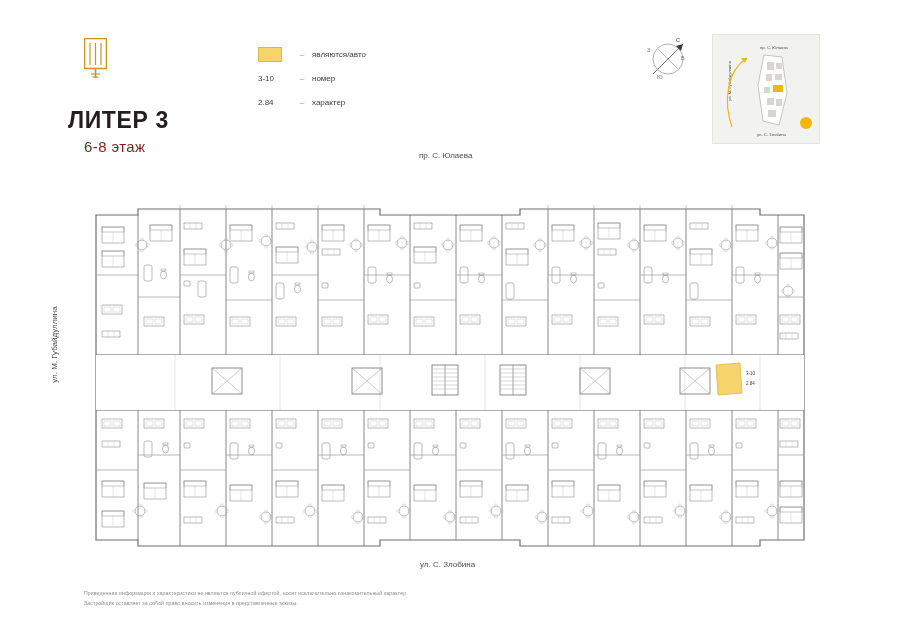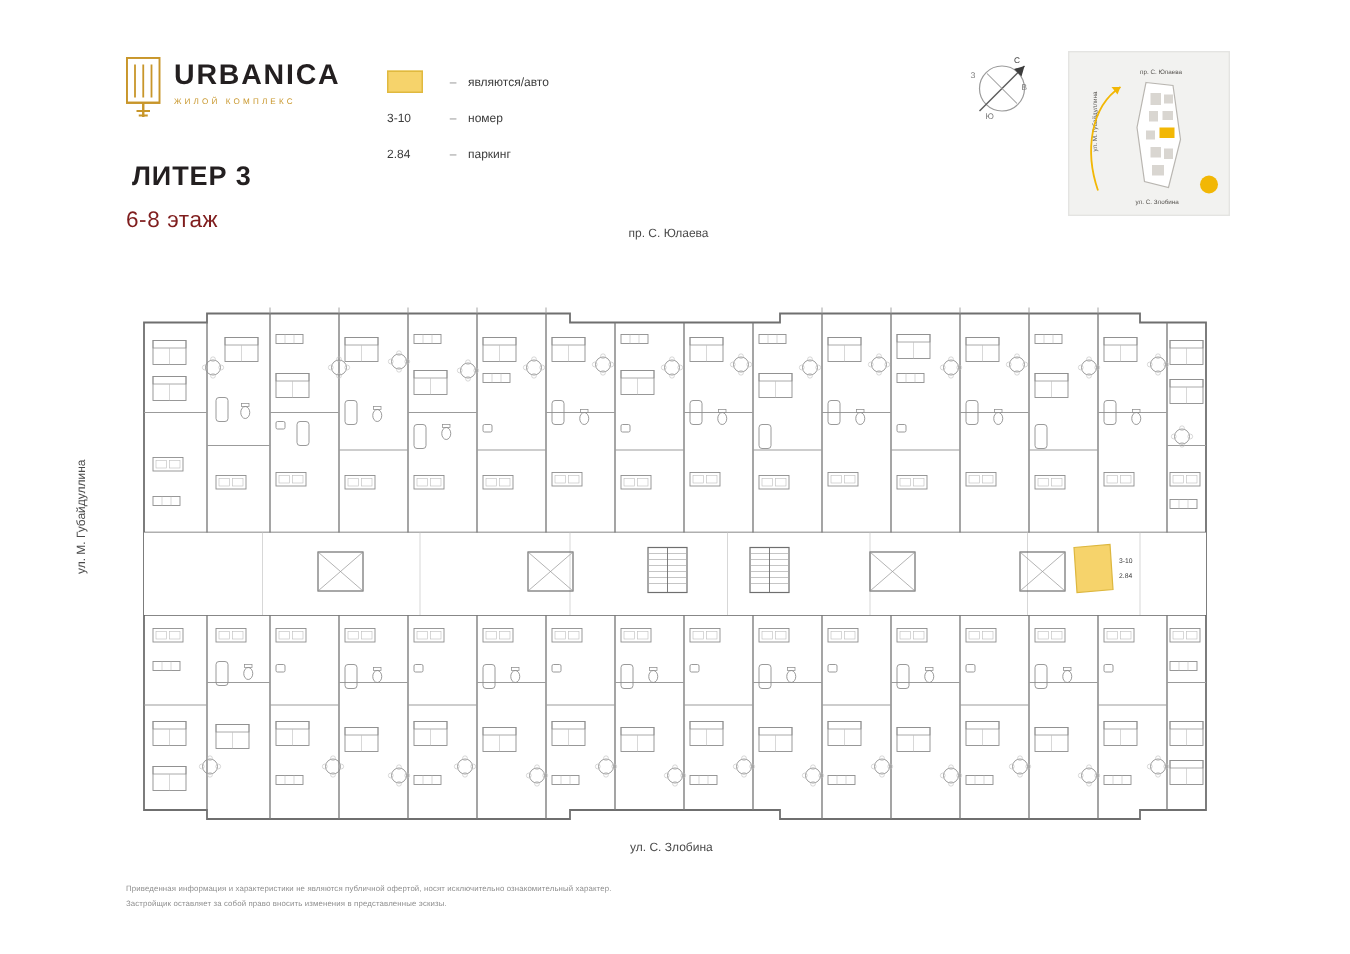--- a/index.html
+++ b/index.html
@@ -176,10 +176,6 @@
       <line x1="7" y1="36" x2="16" y2="36" stroke="#c8962a" stroke-width="1.2"></line>
       <line x1="8.5" y1="39" x2="14.5" y2="39" stroke="#c8962a" stroke-width="1.2"></line>
     </svg>
-  </div>
-  <div class="logo-text">
-    <div class="logo-title">URBANICA</div>
-    <div class="logo-sub">ЖИЛОЙ КОМПЛЕКС</div>
   </div>
 </div>
 

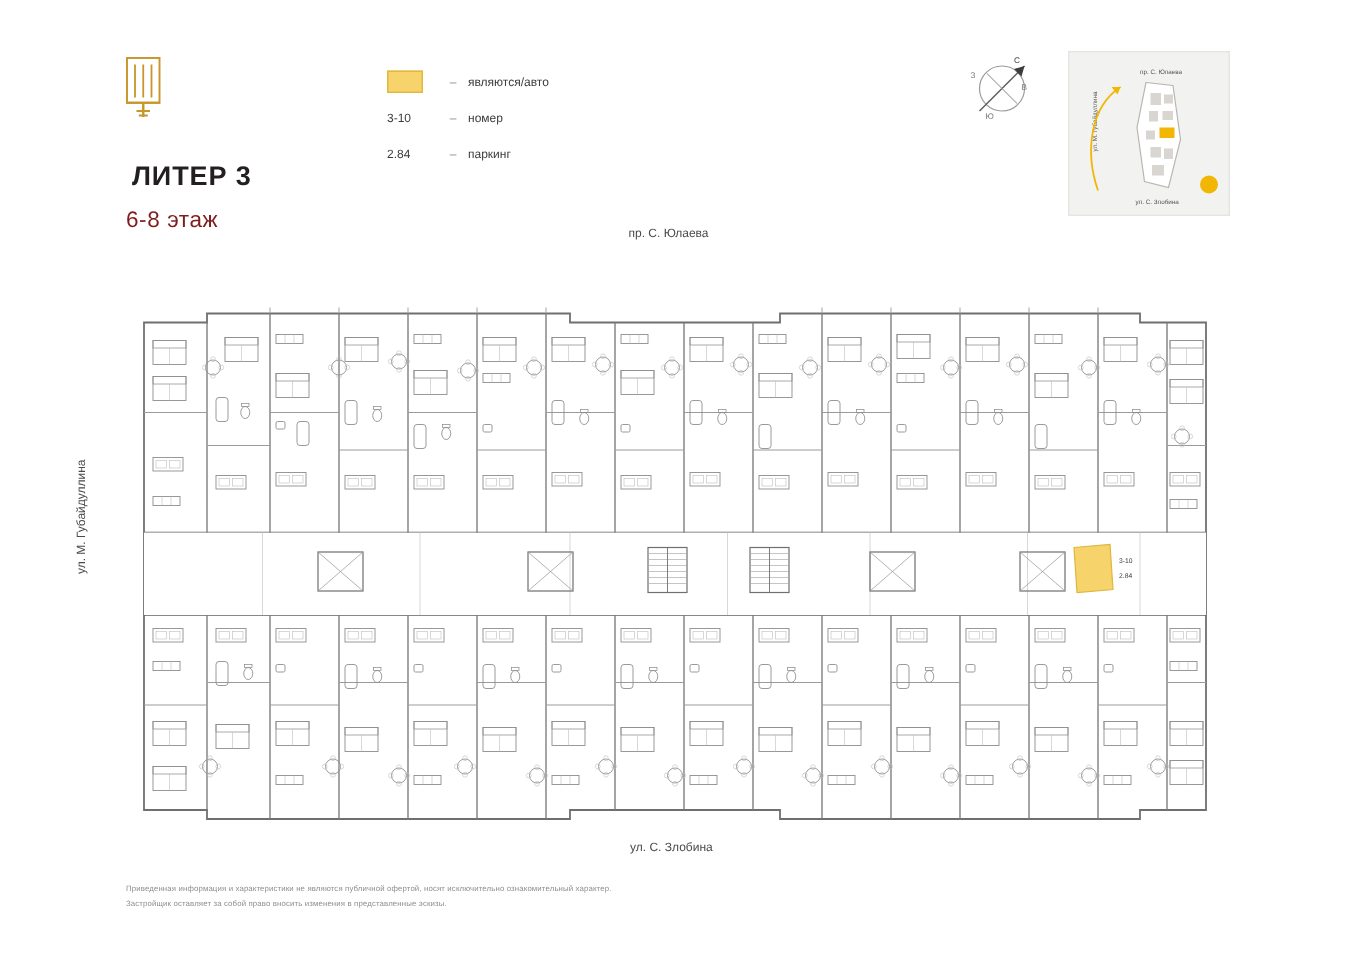--- a/index.html
+++ b/index.html
@@ -198,7 +198,7 @@
   <div class="legend-row">
     <div class="legend-key legend-num">2.84</div>
     <div class="legend-dash">–</div>
-    <div class="legend-label">паркинг</div>
+    <div class="legend-label">характер</div>
   </div>
 </div>
 

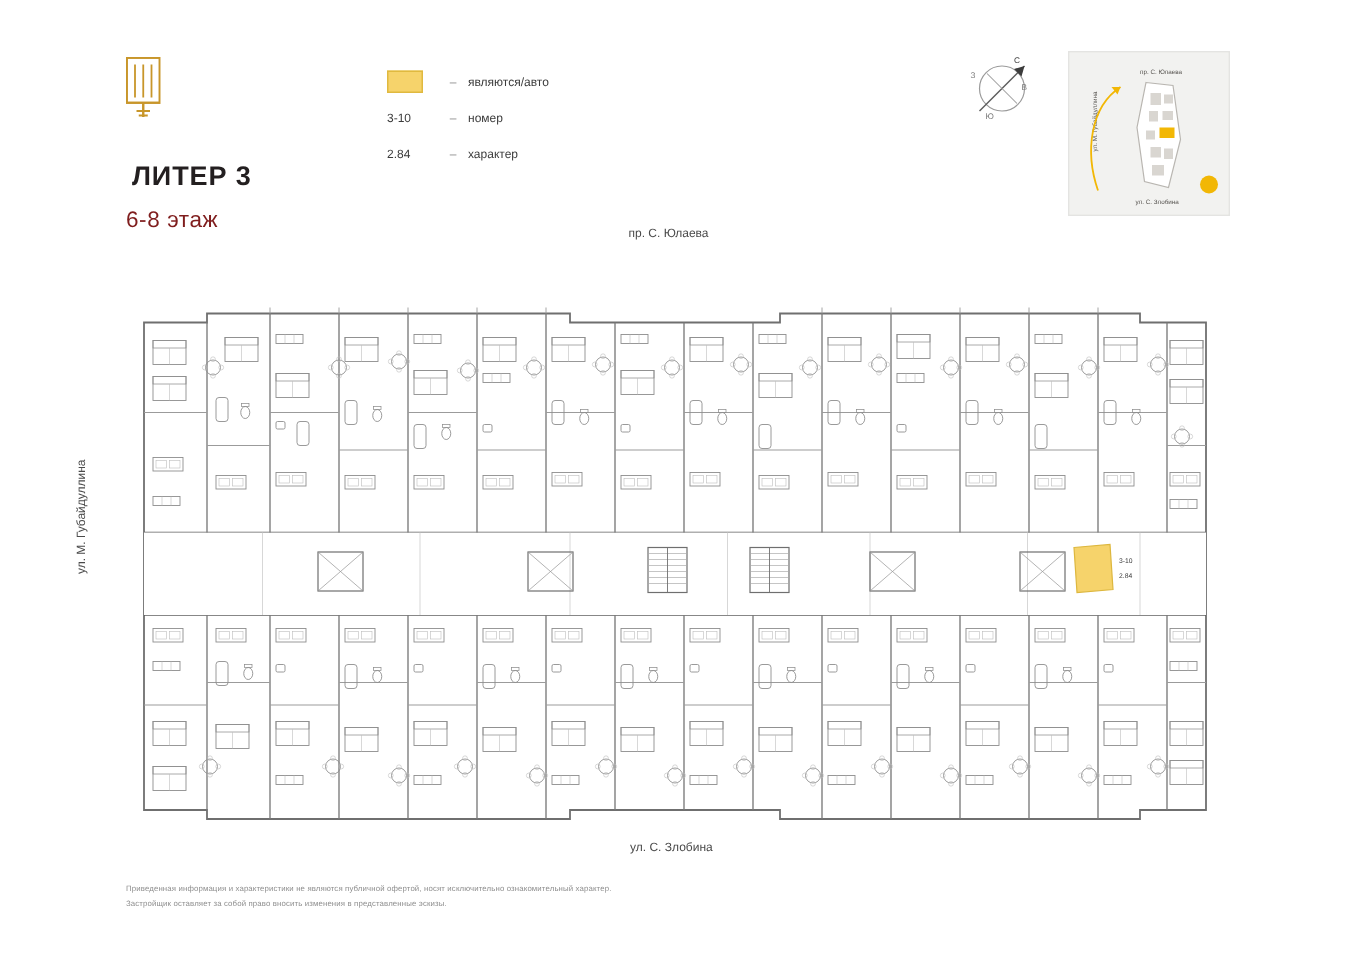--- a/index.html
+++ b/index.html
@@ -50,9 +50,9 @@
   
   .liter-title {
     position: absolute;
-    left: 88px;
+    left: 68px;
     top: 107px;
-    font-size: 18px;
+    font-size: 23px;
     font-weight: bold;
     letter-spacing: 0.6px;
   }

